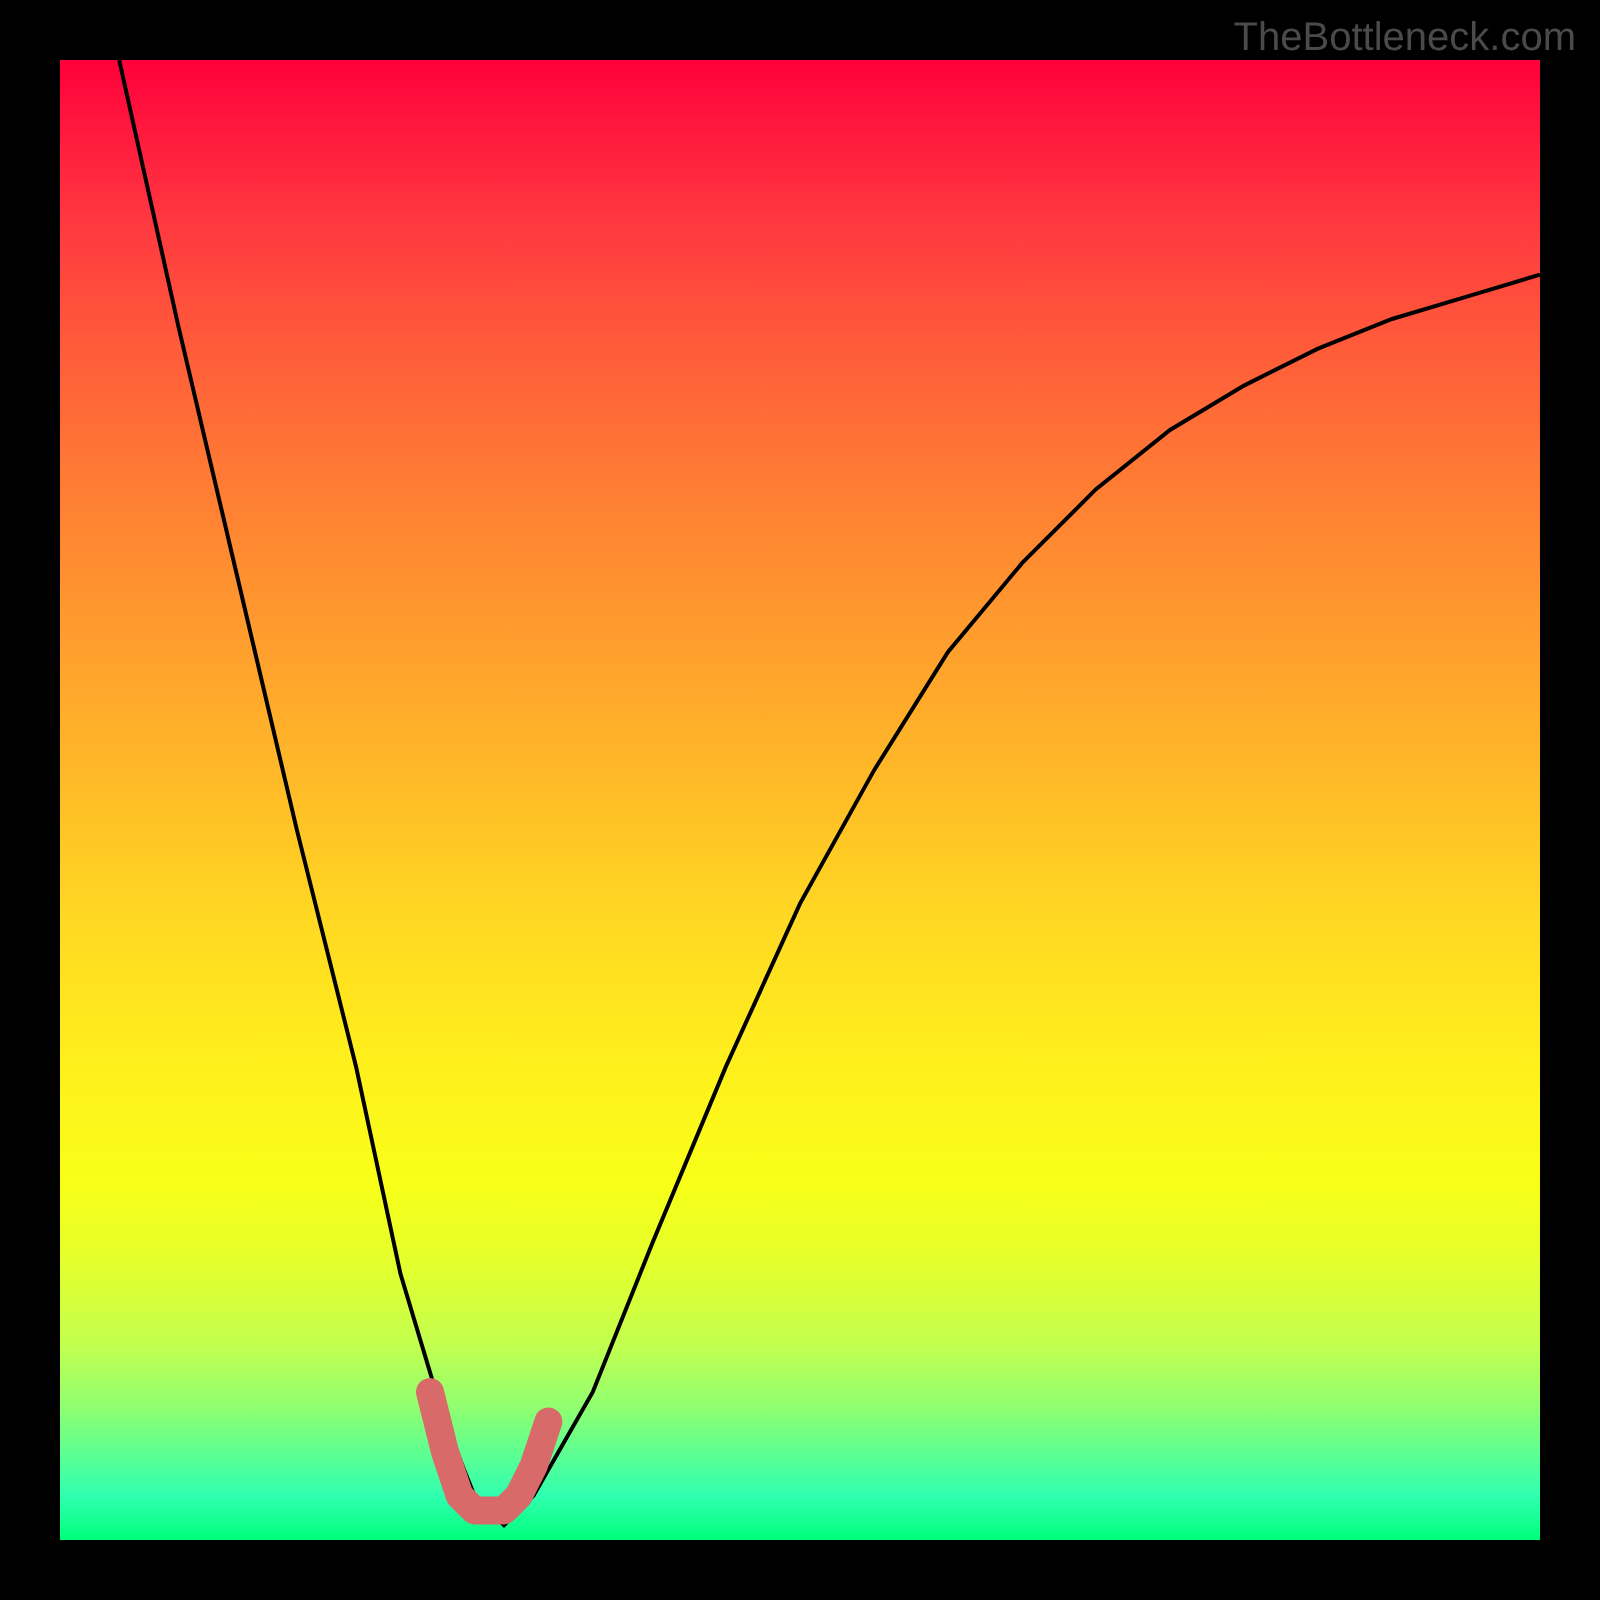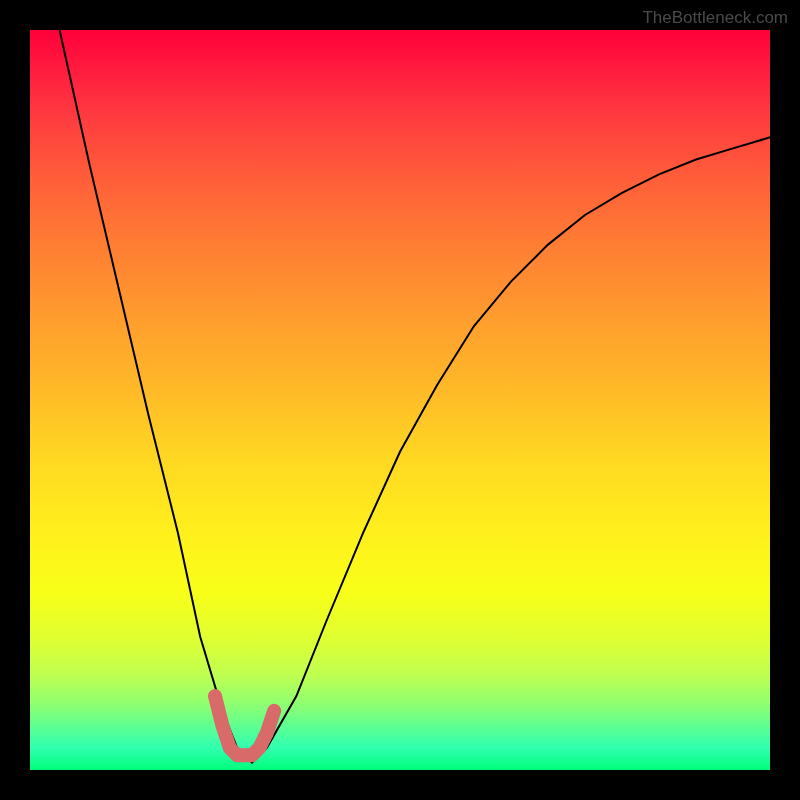--- a/index.html
+++ b/index.html
@@ -22,7 +22,7 @@
       top: 8px;
       right: 12px;
       color: #4a4a4a;
-      font-size: 17px;
+      font-size: 20px;
       font-weight: 500;
       z-index: 10;
     }

